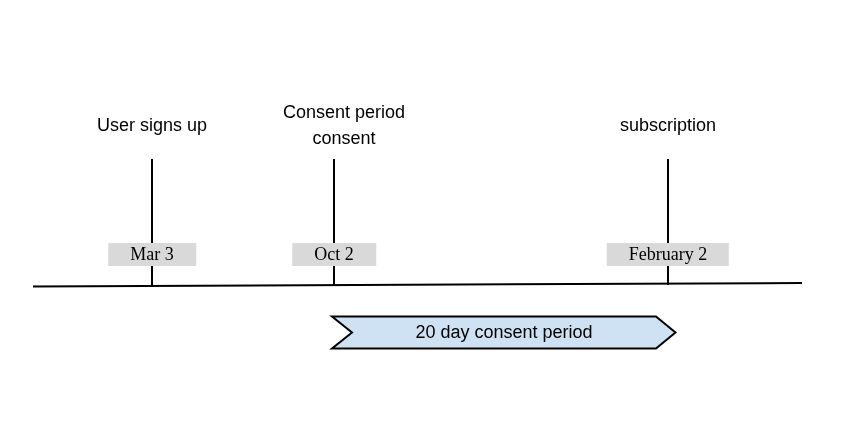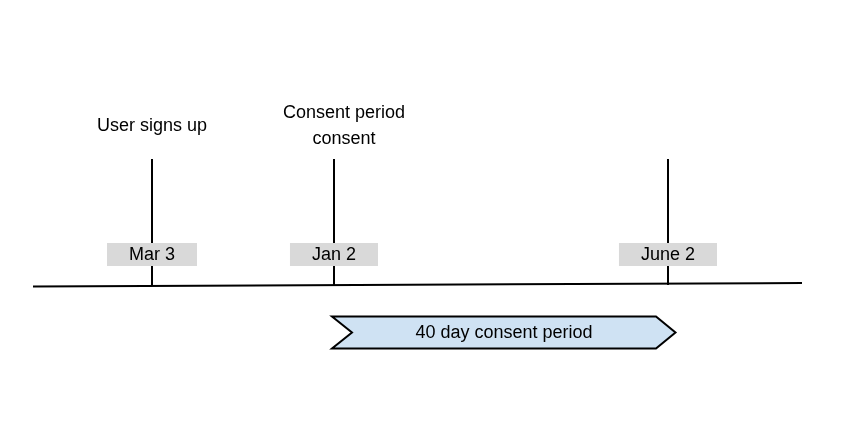--- a/index.html
+++ b/index.html
@@ -117,6 +117,7 @@
 
   <div class="ev2">
     <div class="event-label">
+      <div>subscription</div>
     </div>
     <div class="event-tick-line"></div>
     <div class="event-date-chip">June 2</div>

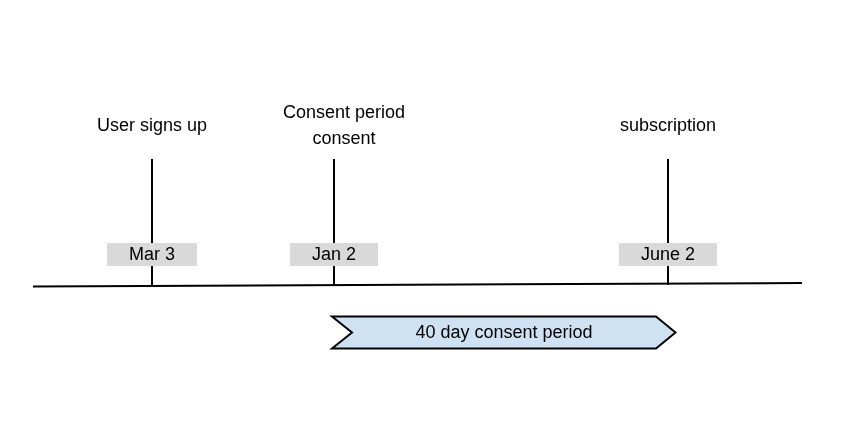--- a/index.html
+++ b/index.html
@@ -62,6 +62,7 @@
     padding: 0 22px;
     white-space: nowrap;
     z-index: 2;
+    font-family: Liberation Serif, serif;
   }
   .consent-arrow-label {
     position: absolute;

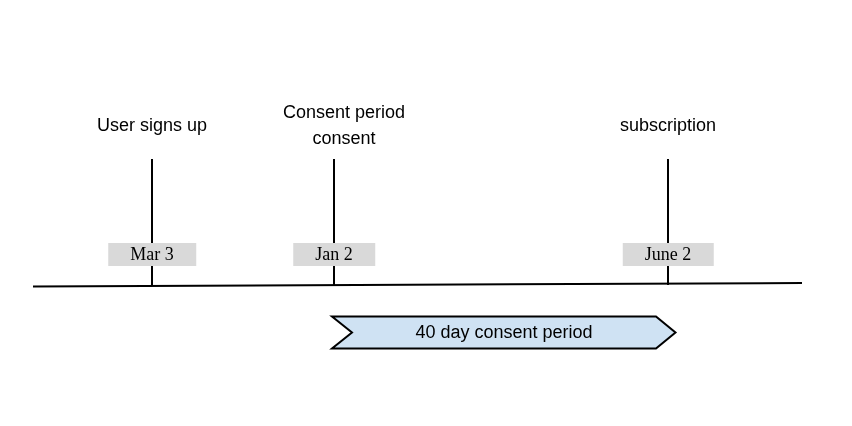--- a/index.html
+++ b/index.html
@@ -113,7 +113,7 @@
       <div>consent</div>
     </div>
     <div class="event-tick-line"></div>
-    <div class="event-date-chip">Jan 2</div>
+    <div class="event-date-chip">Oct 2</div>
   </div>
 
   <div class="ev2">

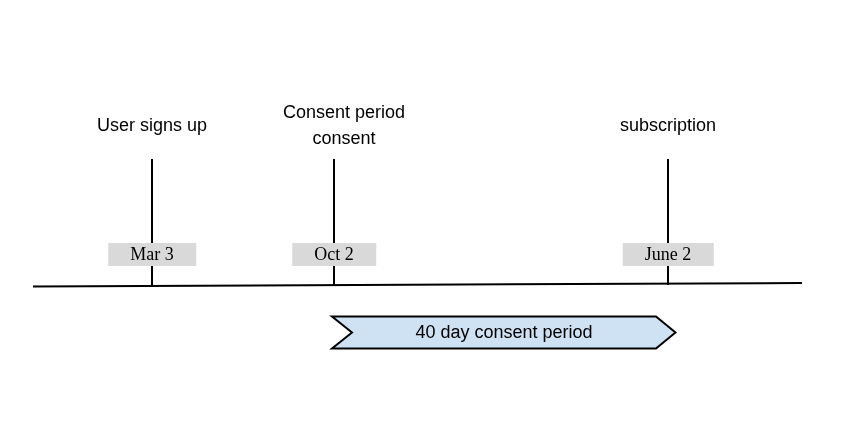--- a/index.html
+++ b/index.html
@@ -121,7 +121,7 @@
       <div>subscription</div>
     </div>
     <div class="event-tick-line"></div>
-    <div class="event-date-chip">June 2</div>
+    <div class="event-date-chip">February 2</div>
   </div>
 
   <div class="consent-arrow-label">40 day consent period</div>

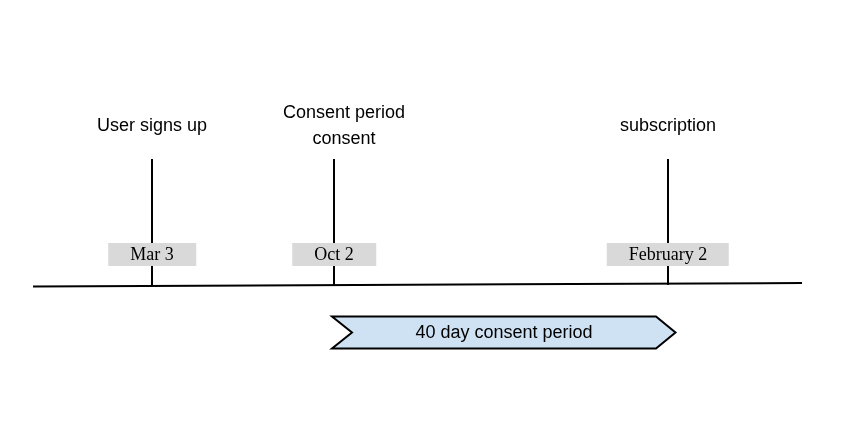--- a/index.html
+++ b/index.html
@@ -124,7 +124,7 @@
     <div class="event-date-chip">February 2</div>
   </div>
 
-  <div class="consent-arrow-label">40 day consent period</div>
+  <div class="consent-arrow-label">20 day consent period</div>
 
 </div>
 

